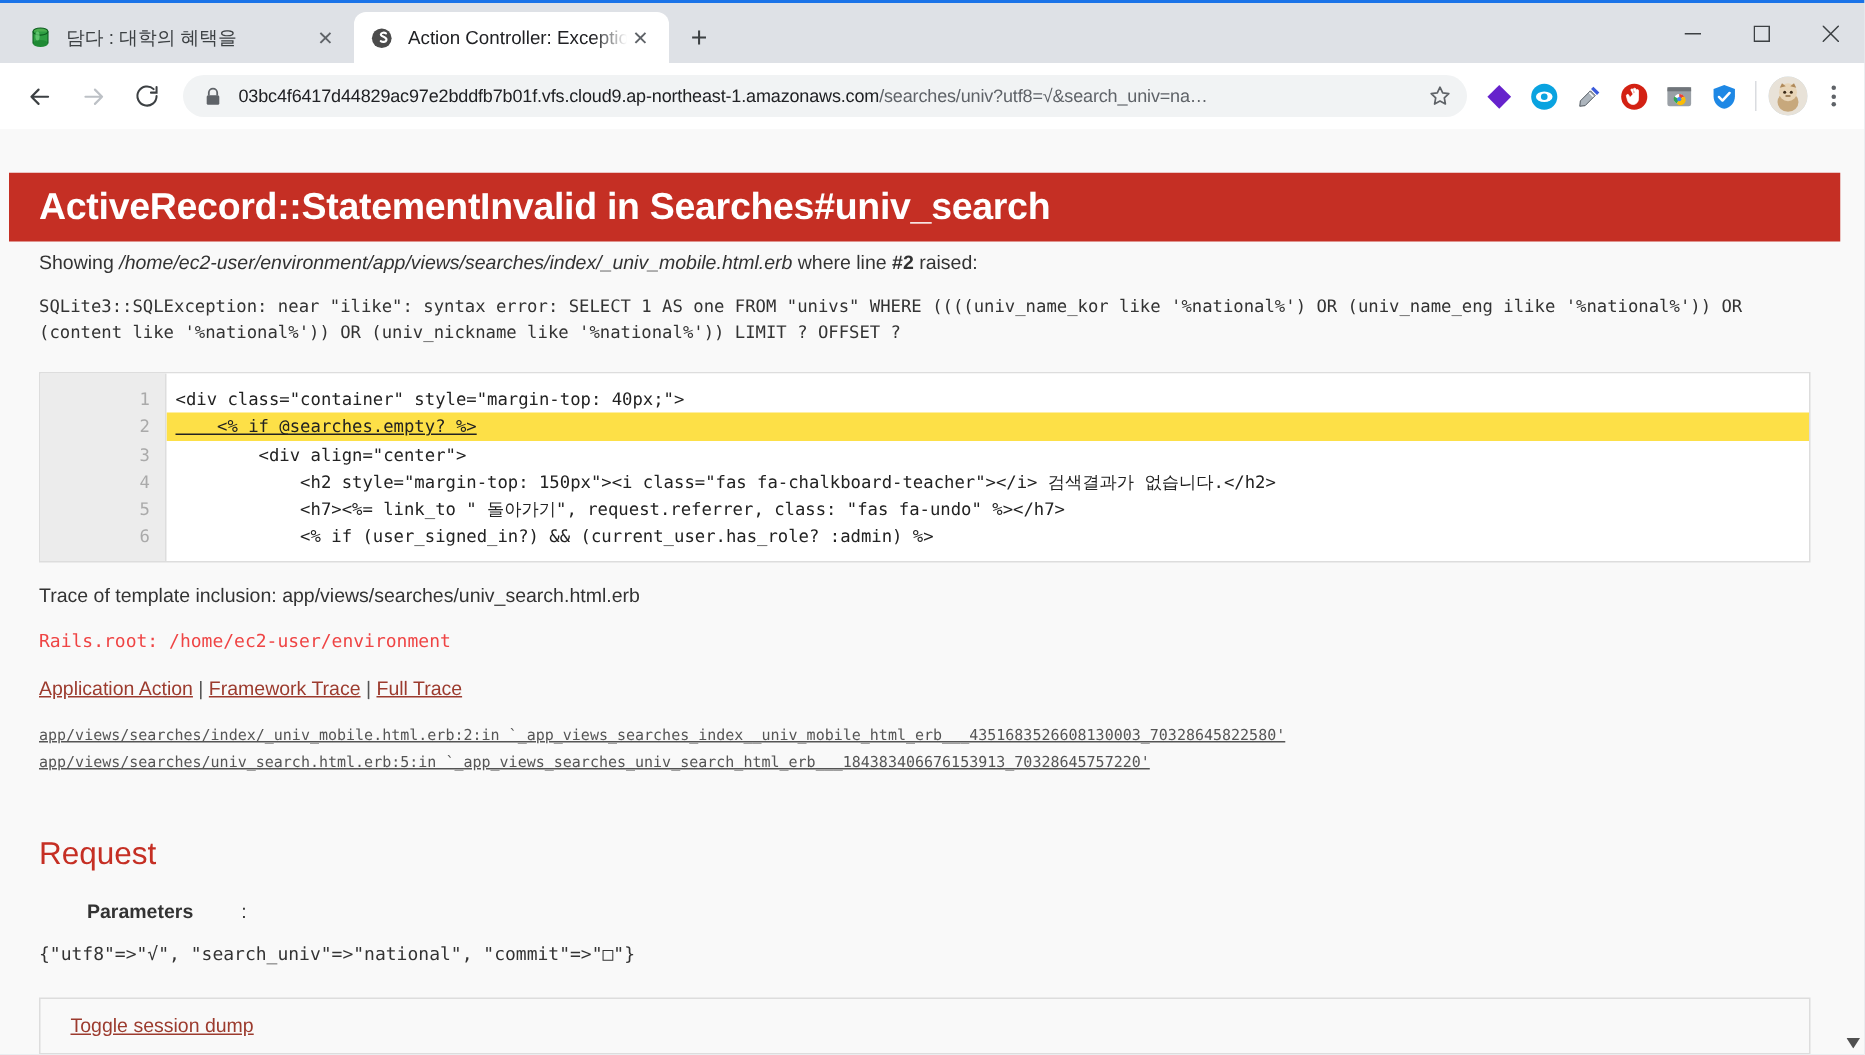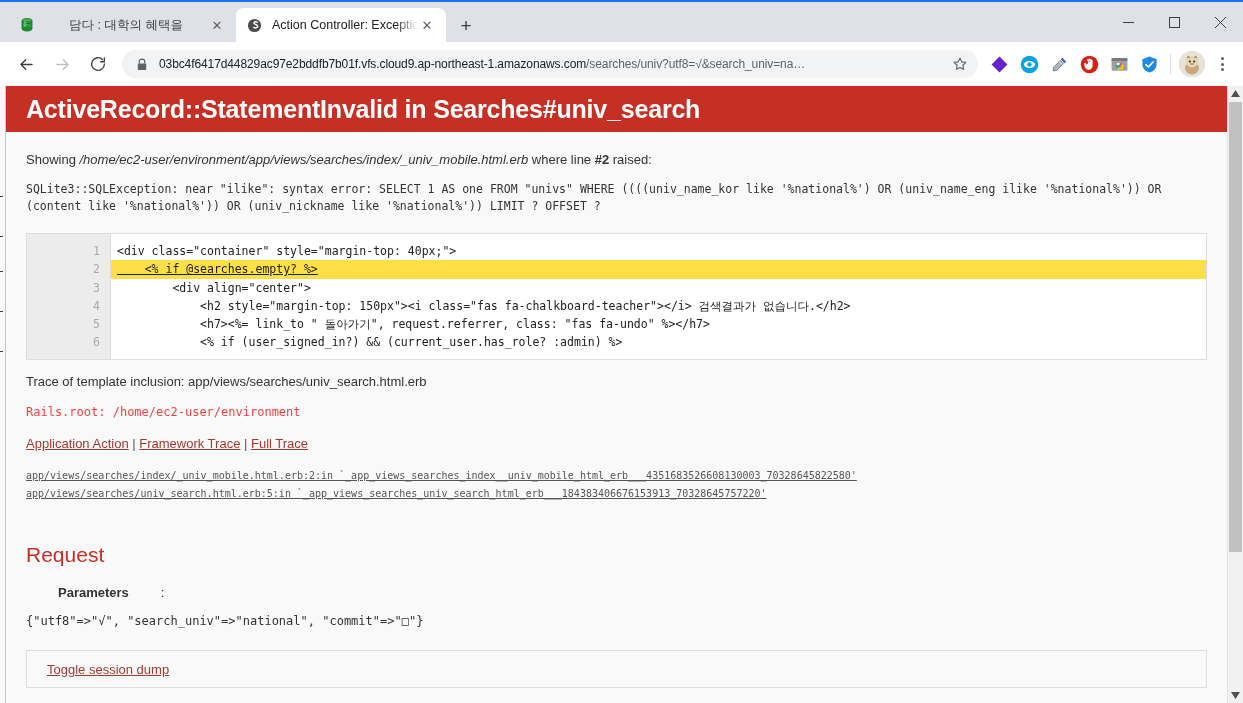--- a/index.html
+++ b/index.html
@@ -15,7 +15,7 @@
   .tabstrip{height:40px;display:flex;align-items:flex-end;padding-left:8px;position:relative;}
   .tab{height:34px;display:flex;align-items:center;border-radius:8px 8px 0 0;
        padding:0 10px;min-width:0;position:relative;box-sizing:border-box;}
-  .tab.inactive{width:228px;color:#3c4043;text-align:center;}
+  .tab.inactive{width:228px;color:#3c4043;}
   .tab.active{width:210px;background:#fff;color:#202124;}
   .tab .fav{width:17px;height:17px;flex:0 0 17px;margin-right:9px;display:flex;
             align-items:center;justify-content:center;}

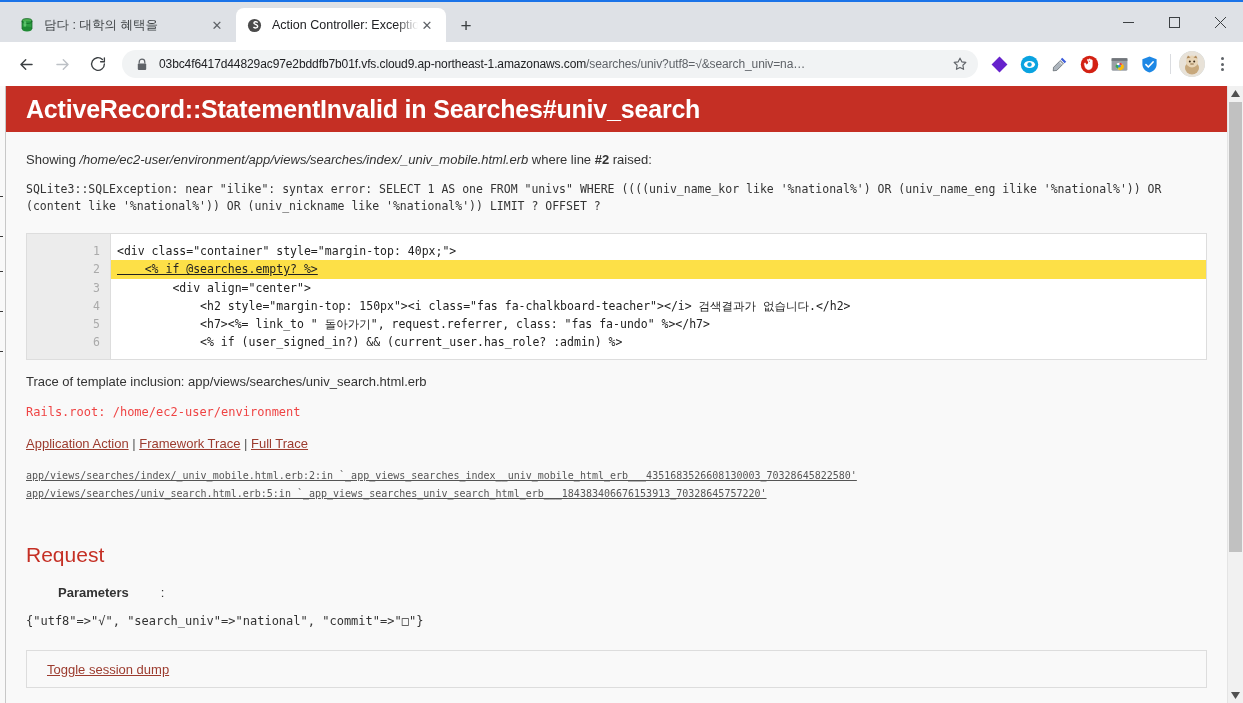--- a/index.html
+++ b/index.html
@@ -52,7 +52,7 @@
 
   
   .viewport{position:absolute;left:0;right:0;top:84px;bottom:0;background:#f9f9f9;
-            display:flex;overflow:hidden;}
+            display:flex;overflow:hidden;align-items:flex-end;}
   .pageleft{width:5px;flex:0 0 5px;background:#f9f9f9;border-right:1px solid #c8c8c8;position:relative;}
   .pageleft .mark{position:absolute;left:0;width:3px;height:1px;background:#3a3a3a;}
   .content{flex:1;min-width:0;position:relative;overflow:hidden;}

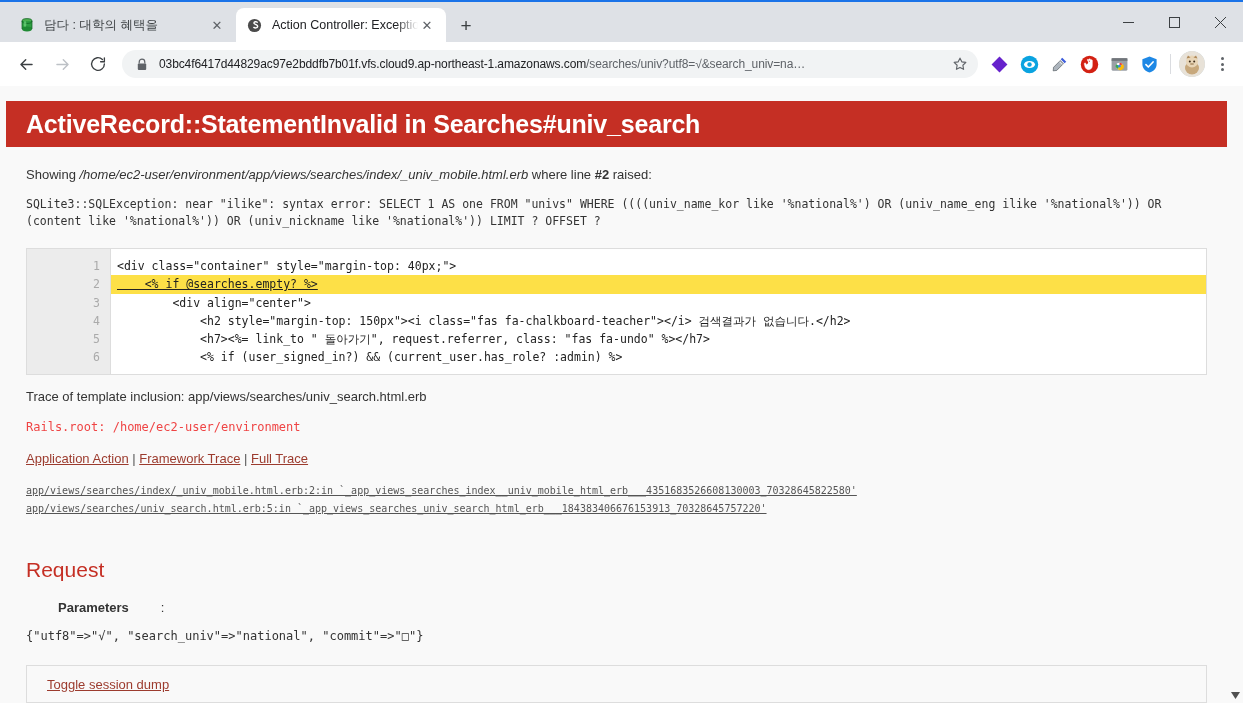--- a/index.html
+++ b/index.html
@@ -63,7 +63,7 @@
   .err-head h1{margin:0;font-size:25px;font-weight:bold;letter-spacing:-.2px;
                font-family:"Liberation Sans", sans-serif;}
   .pagebody{padding:0 20px;box-sizing:border-box;}
-  .showing{font-size:13px;color:#333;padding:20px 0 0 0;}
+  .showing{font-size:13px;color:#333;padding:6px 0 0 0;}
   .showing i{font-style:italic;}
   .showing b{font-weight:bold;}
   .sqlmsg{font-family:"DejaVu Sans Mono", monospace;font-size:11.5px;color:#333;

